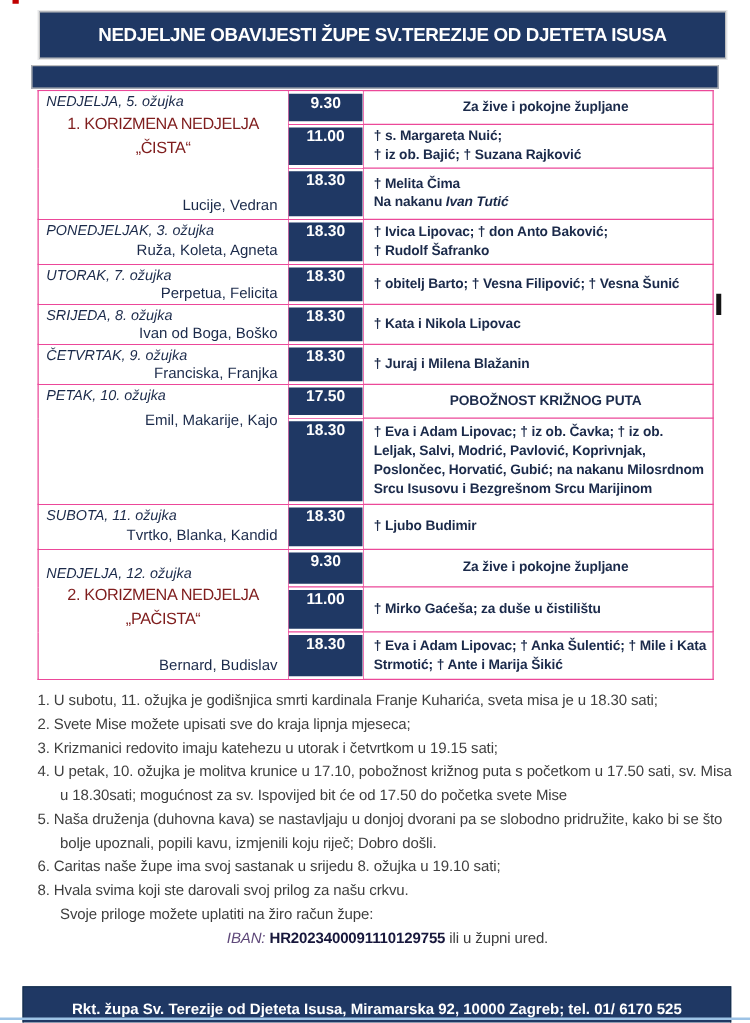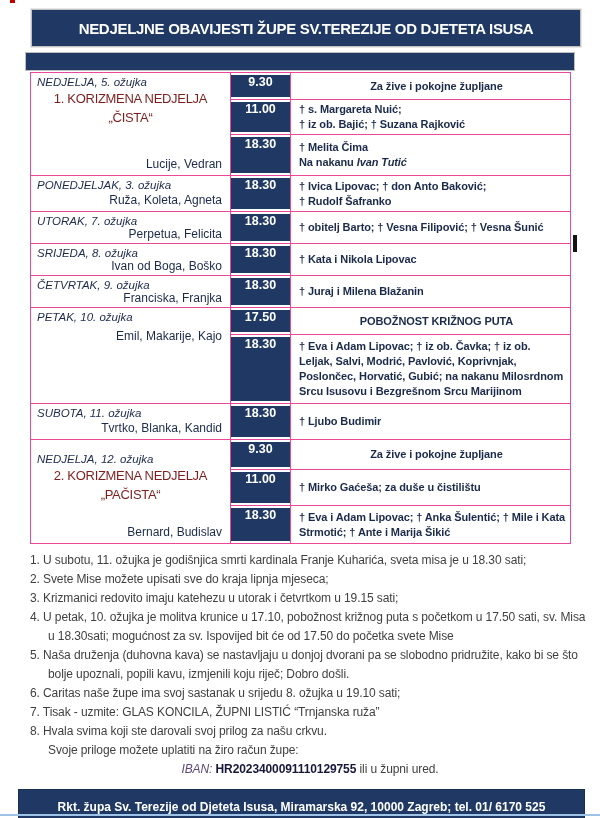--- a/index.html
+++ b/index.html
@@ -296,7 +296,6 @@
     <div class="note"><span>4.</span> <span>U petak, 10. ožujka je molitva krunice u 17.10, pobožnost križnog puta s početkom u 17.50 sati, sv. Misa u 18.30sati; mogućnost za sv. Ispovijed bit će od 17.50 do početka svete Mise</span></div>
     <div class="note"><span>5.</span> <span>Naša druženja </span><span class="it">(duhovna kava)</span><span> se nastavljaju u donjoj dvorani pa se slobodno pridružite, kako bi se što bolje upoznali, popili kavu, izmjenili koju riječ; Dobro došli.</span></div>
     <div class="note"><span>6.</span> <span>Caritas naše župe ima svoj sastanak u srijedu 8. ožujka u 19.10 sati;</span></div>
-    <div class="note"><span>7.</span> <span>Tisak - uzmite: GLAS KONCILA, ŽUPNI LISTIĆ “Trnjanska ruža”</span></div>
     <div class="note"><span>8.</span> <span>Hvala svima koji ste darovali svoj prilog za našu crkvu.</span></div>
     <div class="note-sub">Svoje priloge možete uplatiti na žiro račun župe:</div>
     <div class="note-iban">

